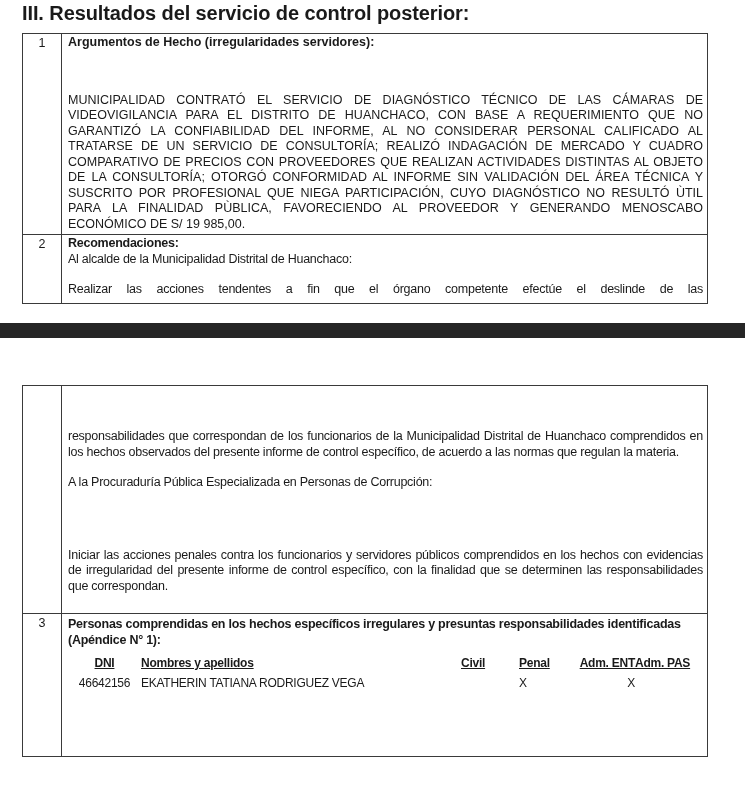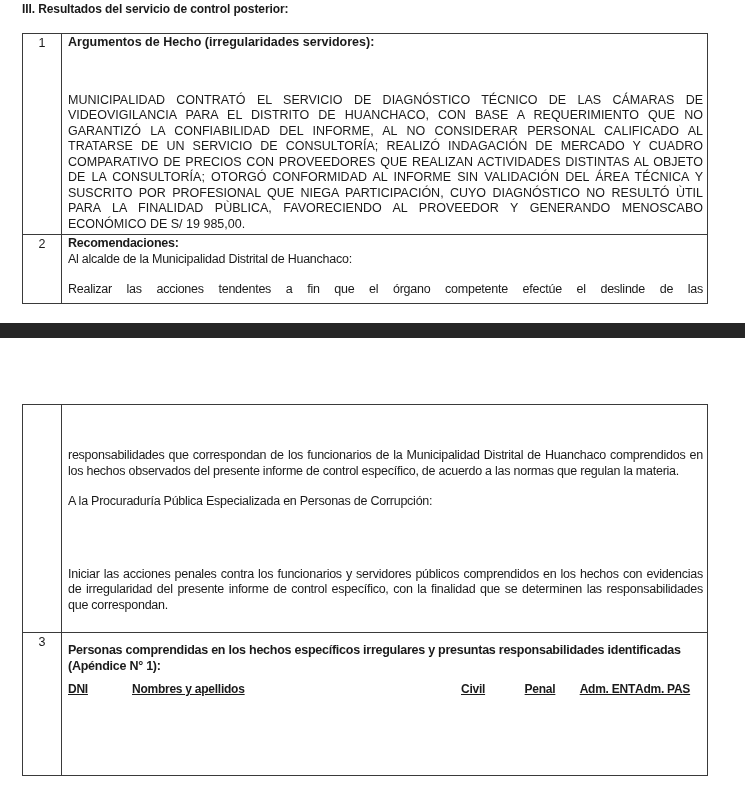--- a/index.html
+++ b/index.html
@@ -5,7 +5,7 @@
   html, body { margin: 0; padding: 0; background: #ffffff; }
   body { width: 745px; height: 795px; position: relative; overflow: hidden;
          font-family: "Liberation Sans", sans-serif; color: #1a1a1a; }
-  .section-title { position: absolute; left: 22px; top: 2px; font-size: 12px; font-weight: bold; letter-spacing: -0.1px; }
+  .section-title { position: absolute; left: 22px; top: 2px; font-size: 20px; font-weight: bold; letter-spacing: -0.1px; }
   .tbl { position: absolute; left: 22px; width: 686px; border: 1.5px solid #3a3a3a; border-collapse: collapse; box-sizing: border-box; }
   .tbl td { border: 1.5px solid #3a3a3a; vertical-align: top; font-size: 12.5px; line-height: 15.5px; padding: 0; }
   .tbl td.num { width: 38px; text-align: center; padding-top: 2px; font-size: 12.5px; }

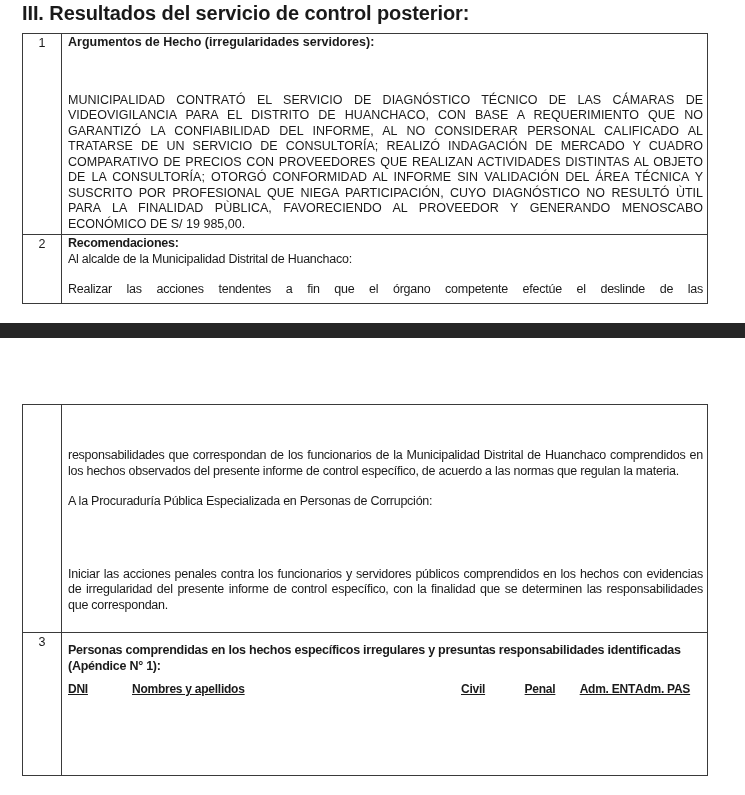--- a/index.html
+++ b/index.html
@@ -11,7 +11,7 @@
   .tbl td.num { width: 38px; text-align: center; padding-top: 2px; font-size: 12.5px; }
   .tbl td.content { padding: 1px 4px 2px 6px; }
   .tbl1 { top: 33px; }
-  .tbl2 { top: 404px; }
+  .tbl2 { top: 385px; }
   .just { text-align: justify; text-align-last: left; margin-top: 42px; }
   .justall { text-align: justify; text-align-last: justify; }
   .bold { font-weight: bold; }

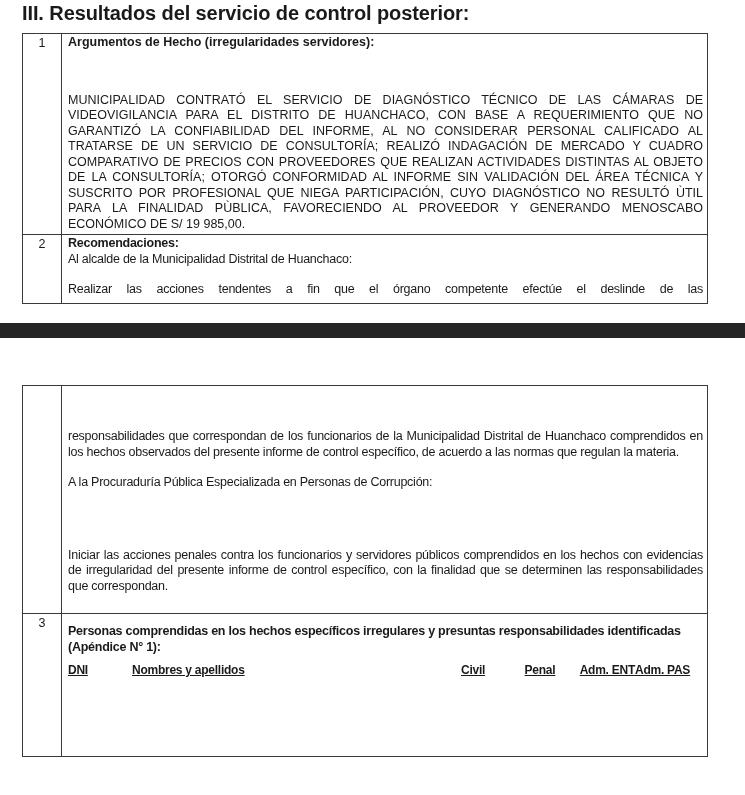--- a/index.html
+++ b/index.html
@@ -72,7 +72,7 @@
   <tr style="height:143px;">
     <td class="num">3</td>
     <td class="content cond">
-      <div class="bold" style="padding-top:9px;">Personas comprendidas en los hechos específicos irregulares y presuntas responsabilidades identificadas (Apéndice N° 1):</div>
+      <div class="bold" style="padding-top:2px;">Personas comprendidas en los hechos específicos irregulares y presuntas responsabilidades identificadas (Apéndice N° 1):</div>
       <table class="persons">
         <tbody>
               <tr>

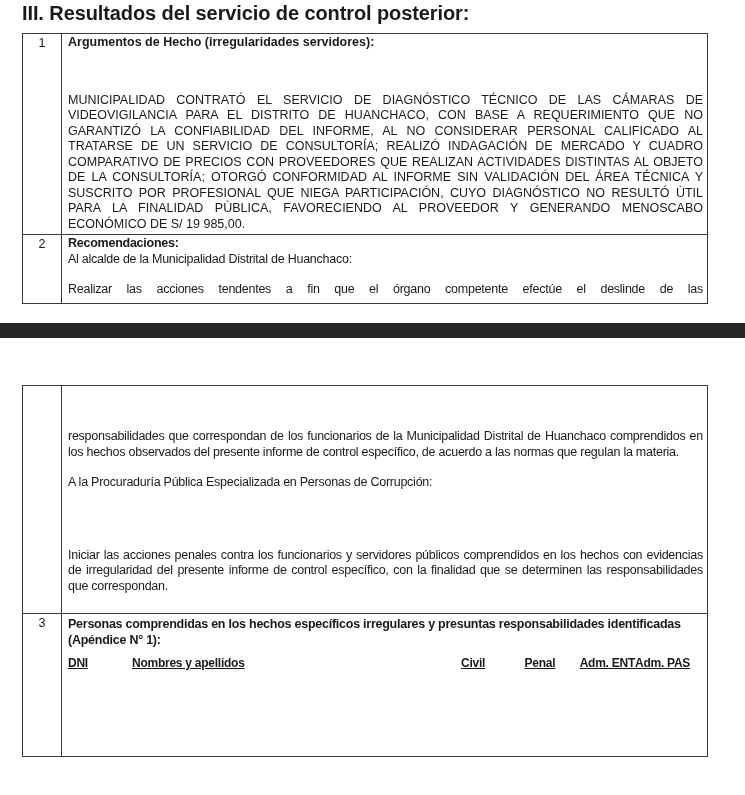--- a/index.html
+++ b/index.html
@@ -22,7 +22,7 @@
   .persons { width: 100%; border-collapse: collapse; margin-top: 6px; }
   .persons td { border: none; font-size: 12px; line-height: 19.5px; padding: 0; }
   .persons .h { font-weight: bold; text-decoration: underline; }
-  .persons .c-dni { width: 64px; }
+  .persons .c-dni { width: 73px; text-align: center; }
   .persons .c-civil { width: 52px; text-align: center; }
   .persons .c-penal { width: 42px; text-align: center; }
   .persons .c-ent { width: 74px; text-align: right; }

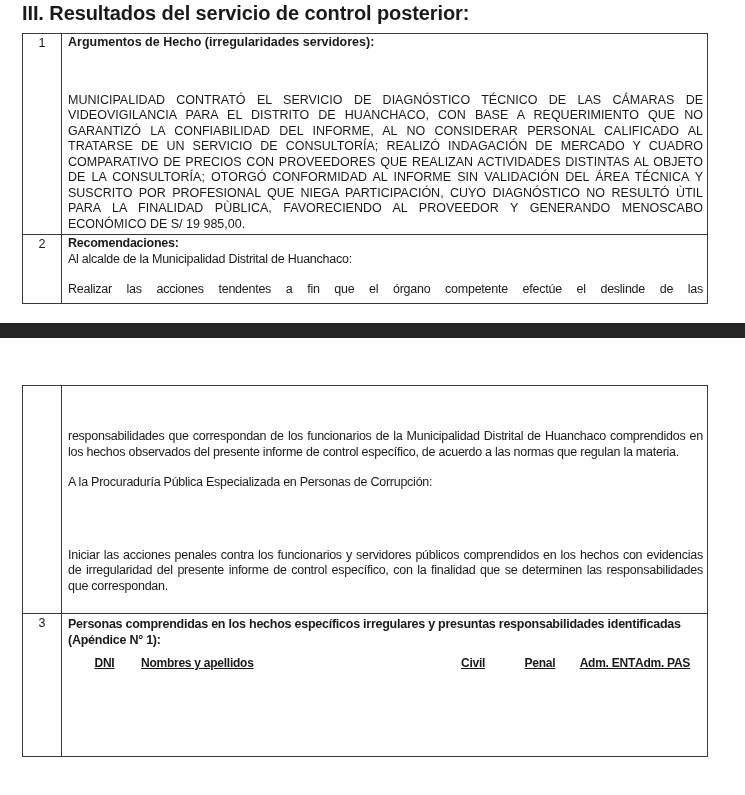--- a/index.html
+++ b/index.html
@@ -24,7 +24,7 @@
   .persons .h { font-weight: bold; text-decoration: underline; }
   .persons .c-dni { width: 73px; text-align: center; }
   .persons .c-civil { width: 52px; text-align: center; }
-  .persons .c-penal { width: 42px; text-align: center; }
+  .persons .c-penal { width: 42px; text-align: left; }
   .persons .c-ent { width: 74px; text-align: right; }
   .persons .c-pas { width: 68px; text-align: left; }
   .persons .c-civil.h { text-align: left; padding-right: 6px; }

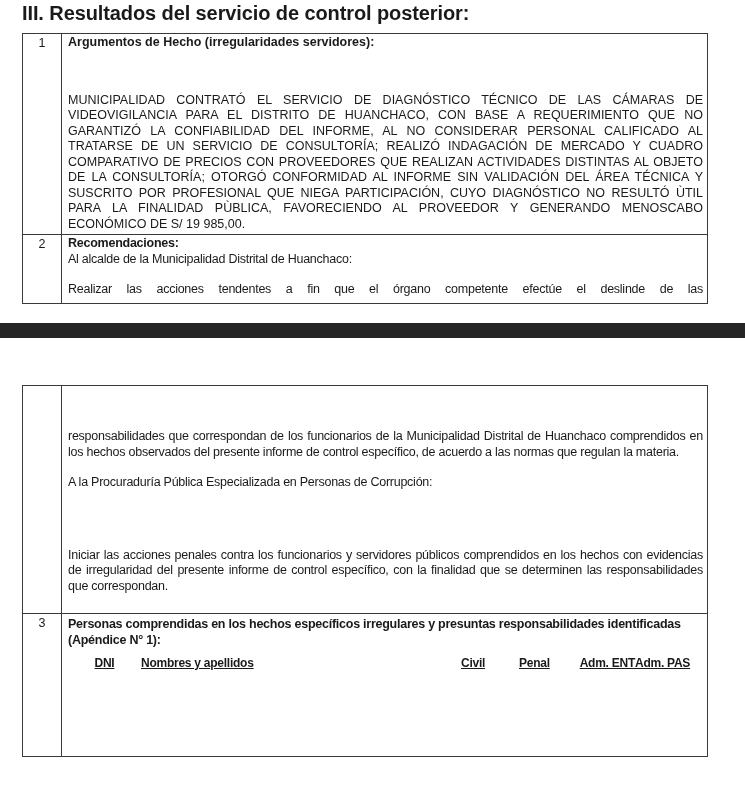--- a/index.html
+++ b/index.html
@@ -83,6 +83,14 @@
           <td class="h c-ent">Adm. ENT</td>
           <td class="h c-pas">Adm. PAS</td>
         </tr>
+        <tr>
+          <td class="c-dni">46642156</td>
+          <td>EKATHERIN TATIANA RODRIGUEZ VEGA</td>
+          <td class="c-civil"></td>
+          <td class="c-penal">X</td>
+          <td class="c-ent">X</td>
+          <td class="c-pas"></td>
+        </tr>
       </tbody>
           </table>
     </td>

